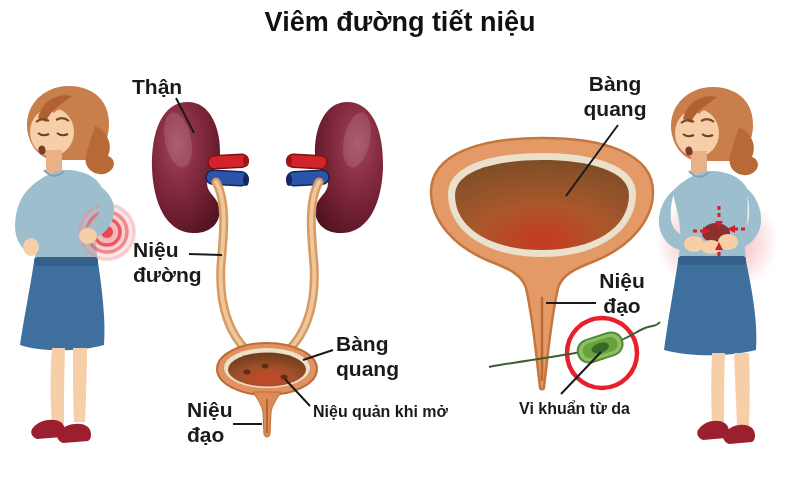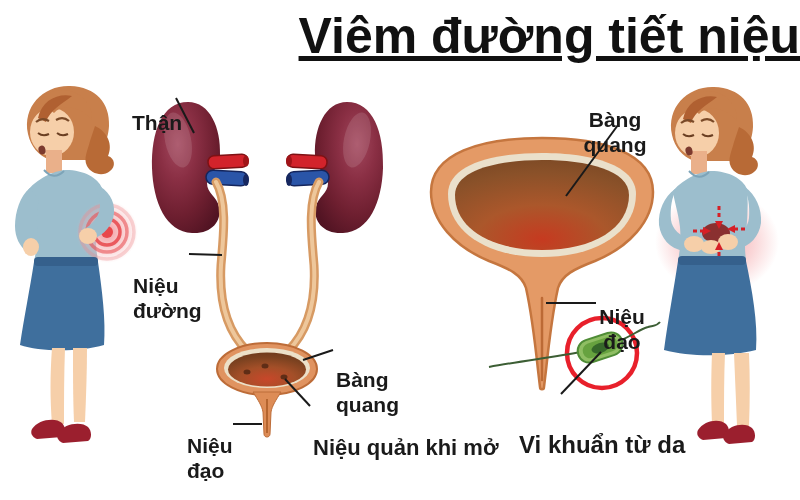--- a/index.html
+++ b/index.html
@@ -14,8 +14,8 @@
     margin-top:36px;
   }
   .title{
-    position:absolute;left:0;right:0;top:7px;text-align:right;
-    font-size:50px;font-weight:bold;color:#111;letter-spacing:0px;text-decoration:underline;
+    position:absolute;left:0;right:0;top:7px;text-align:center;
+    font-size:27px;font-weight:bold;color:#111;letter-spacing:0px;
   }
   .center{text-align:center;}
 </style>

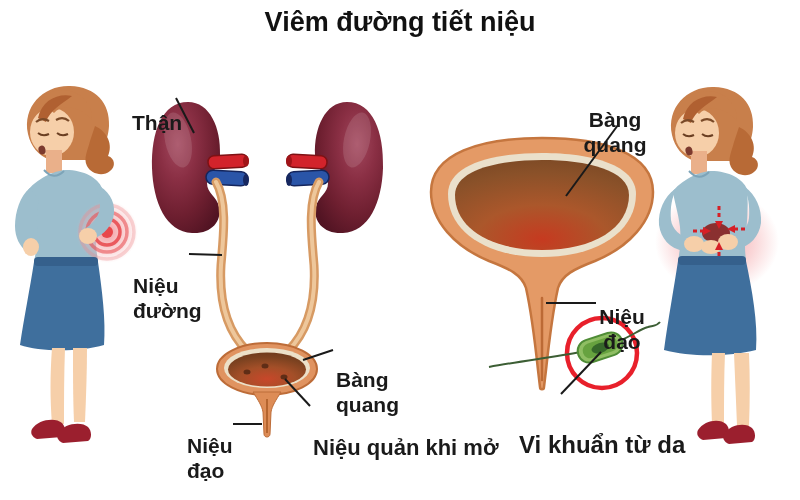--- a/index.html
+++ b/index.html
@@ -11,7 +11,6 @@
   .lbl{
     position:absolute;font-weight:bold;color:#1a1a1a;font-size:21px;line-height:25px;
     white-space:nowrap;
-    margin-top:36px;
   }
   .title{
     position:absolute;left:0;right:0;top:7px;text-align:center;

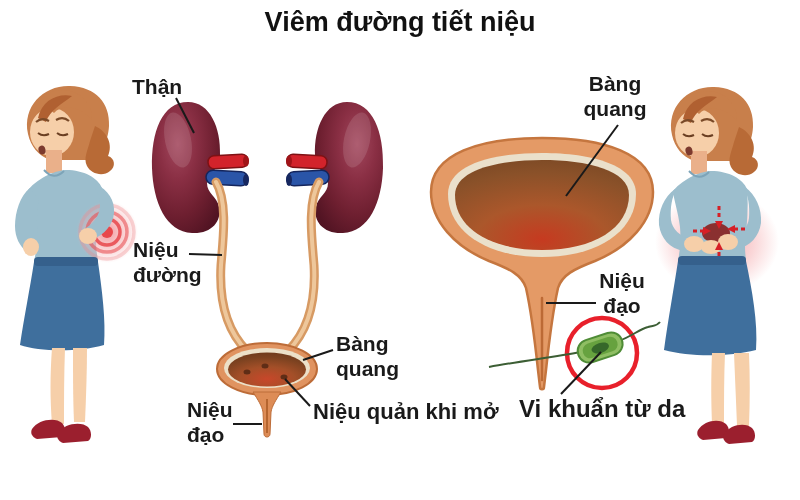--- a/index.html
+++ b/index.html
@@ -226,7 +226,7 @@
   <div>đạo</div>
 </div>
 
-<div class="lbl" style="left:313px;top:399px;font-size:22px;">Niệu quản khi mở</div>
+<div class="lbl" style="left:313px;top:399px;font-size:16px;">Niệu quản khi mở</div>
 
 <div class="lbl center" style="left:565px;top:71px;width:100px;">
   <div>Bàng</div>

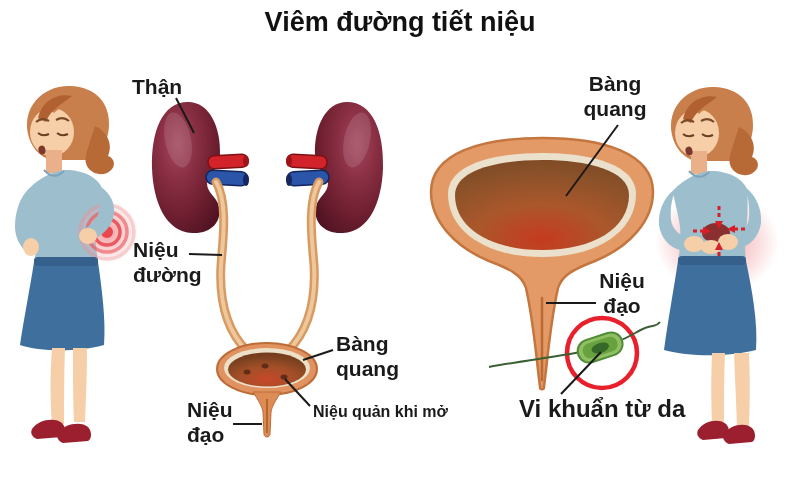--- a/index.html
+++ b/index.html
@@ -238,7 +238,7 @@
   <div>đạo</div>
 </div>
 
-<div class="lbl" style="left:519px;top:397px;font-size:24px;line-height:23px;">
+<div class="lbl" style="left:519px;top:397px;font-size:16px;line-height:23px;">
   <div>Vi khuẩn từ da</div>
 </div>
 

